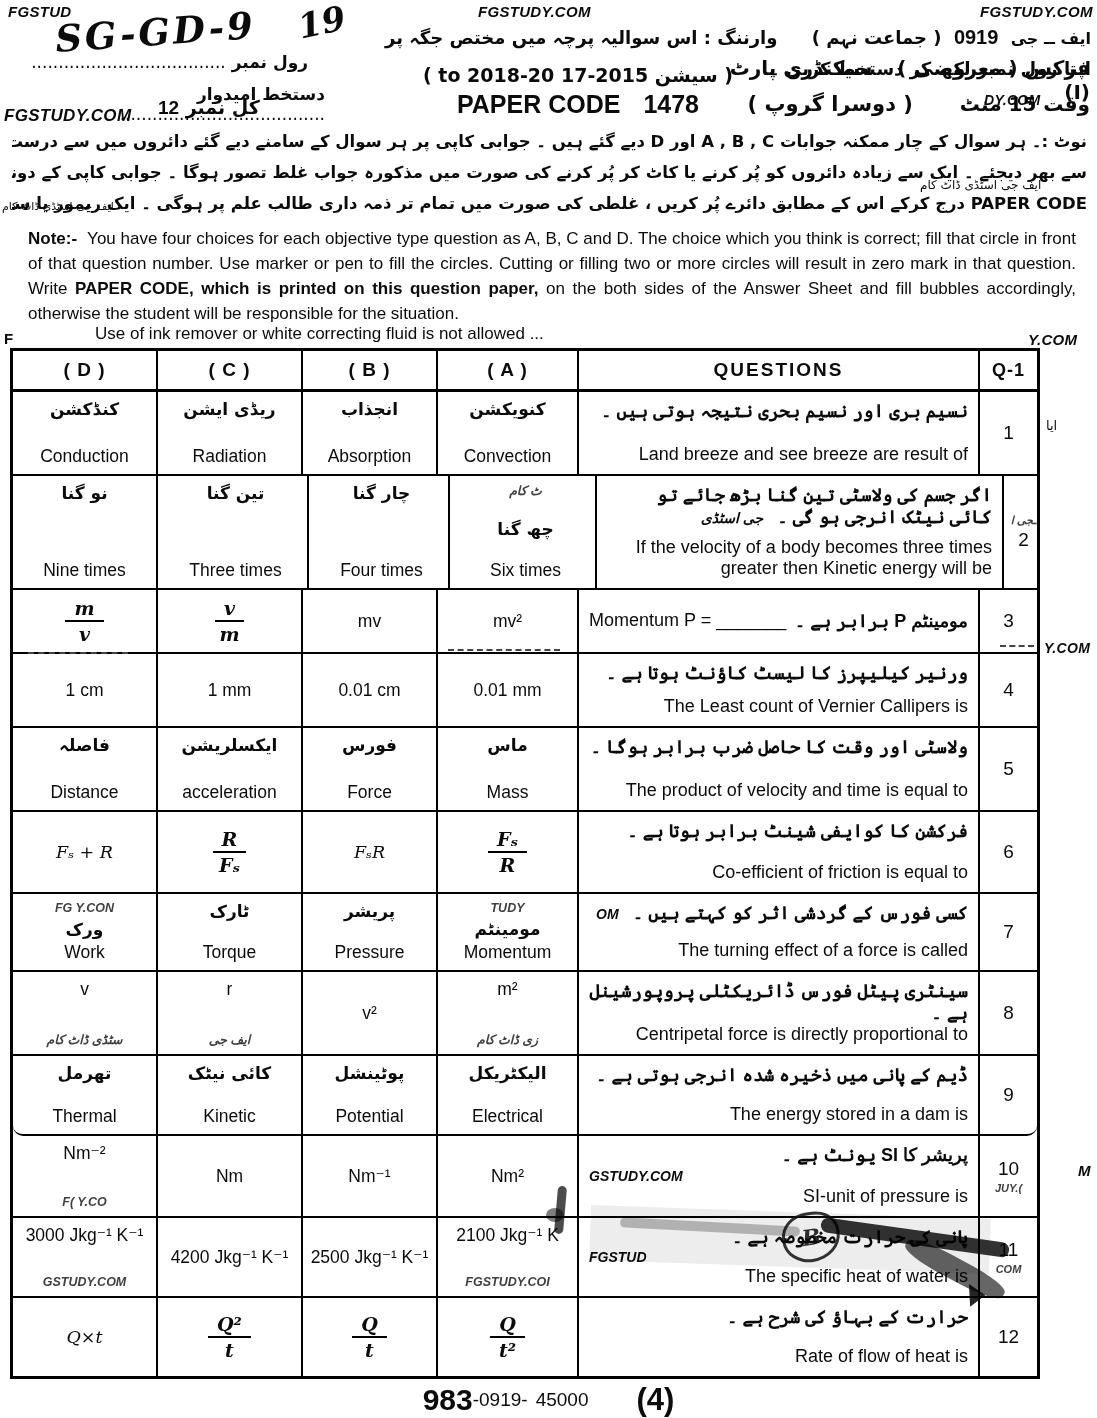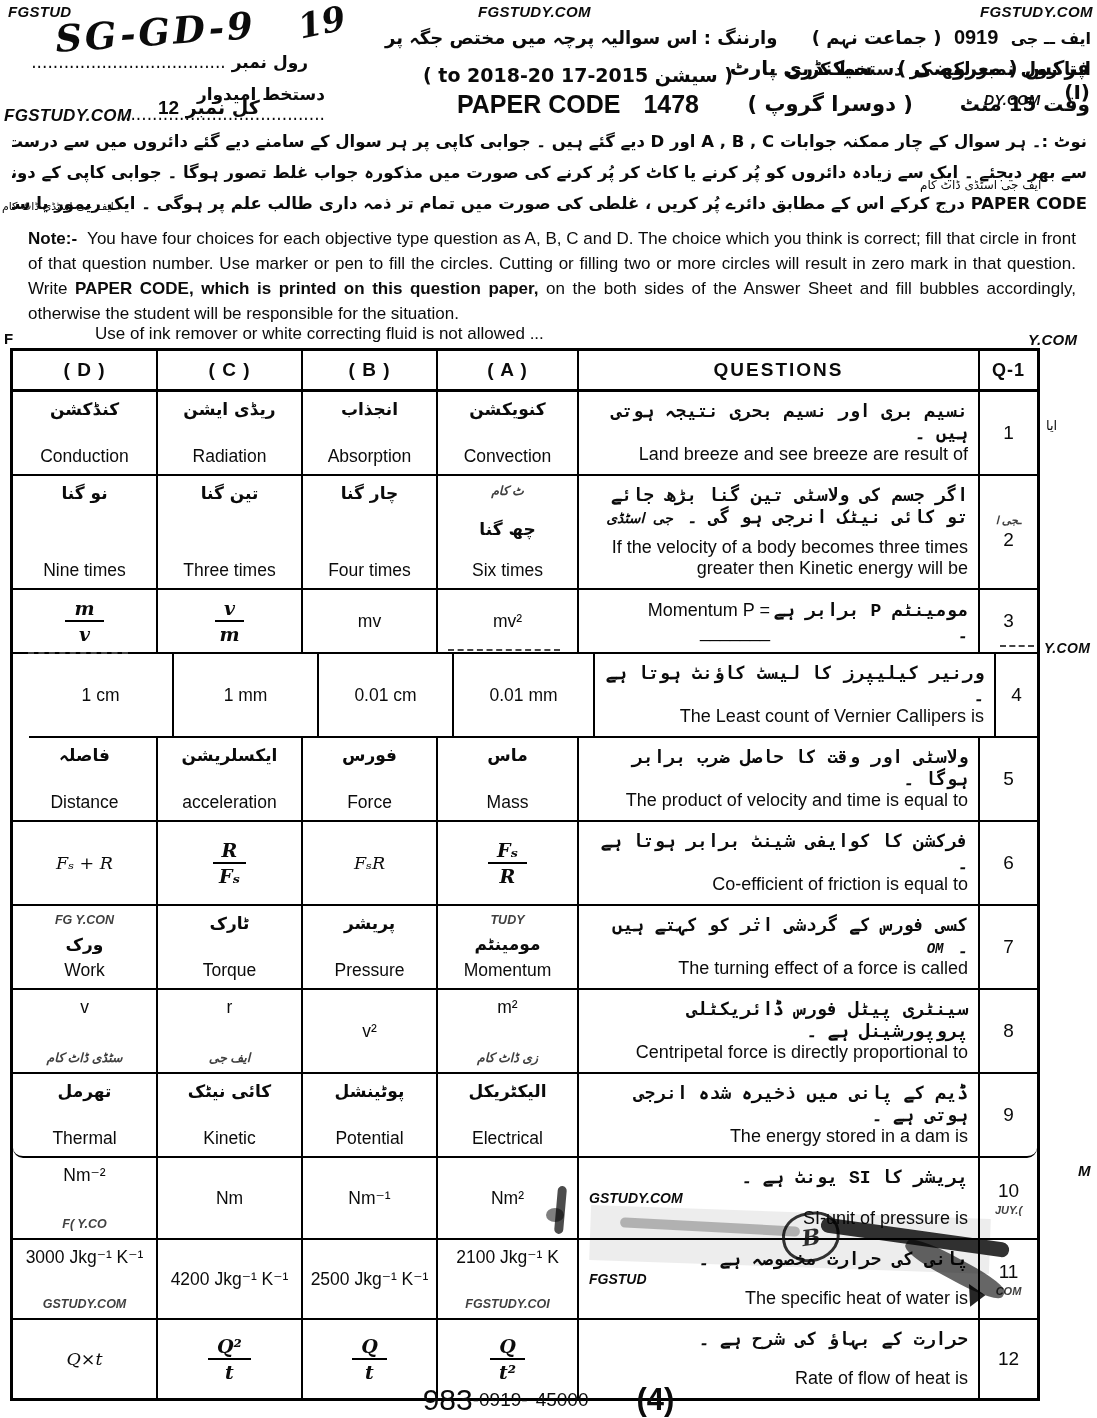--- a/index.html
+++ b/index.html
@@ -34,7 +34,7 @@
   .wm{font-size:12.5px;font-weight:bold;font-style:italic;color:#404040}
   .qcell{display:flex;flex-direction:column;justify-content:space-between;padding:8px 10px 9px}
   .q-ur{direction:rtl;text-align:right;font-size:18px;font-weight:700;
-        font-family:Liberation Mono, monospace}
+        font-family:Liberation Sans, sans-serif}
   .q-ur>*{display:inline}
   .q-ur .q-wm{margin-right:14px}
   .q-en{text-align:right;font-size:18px}

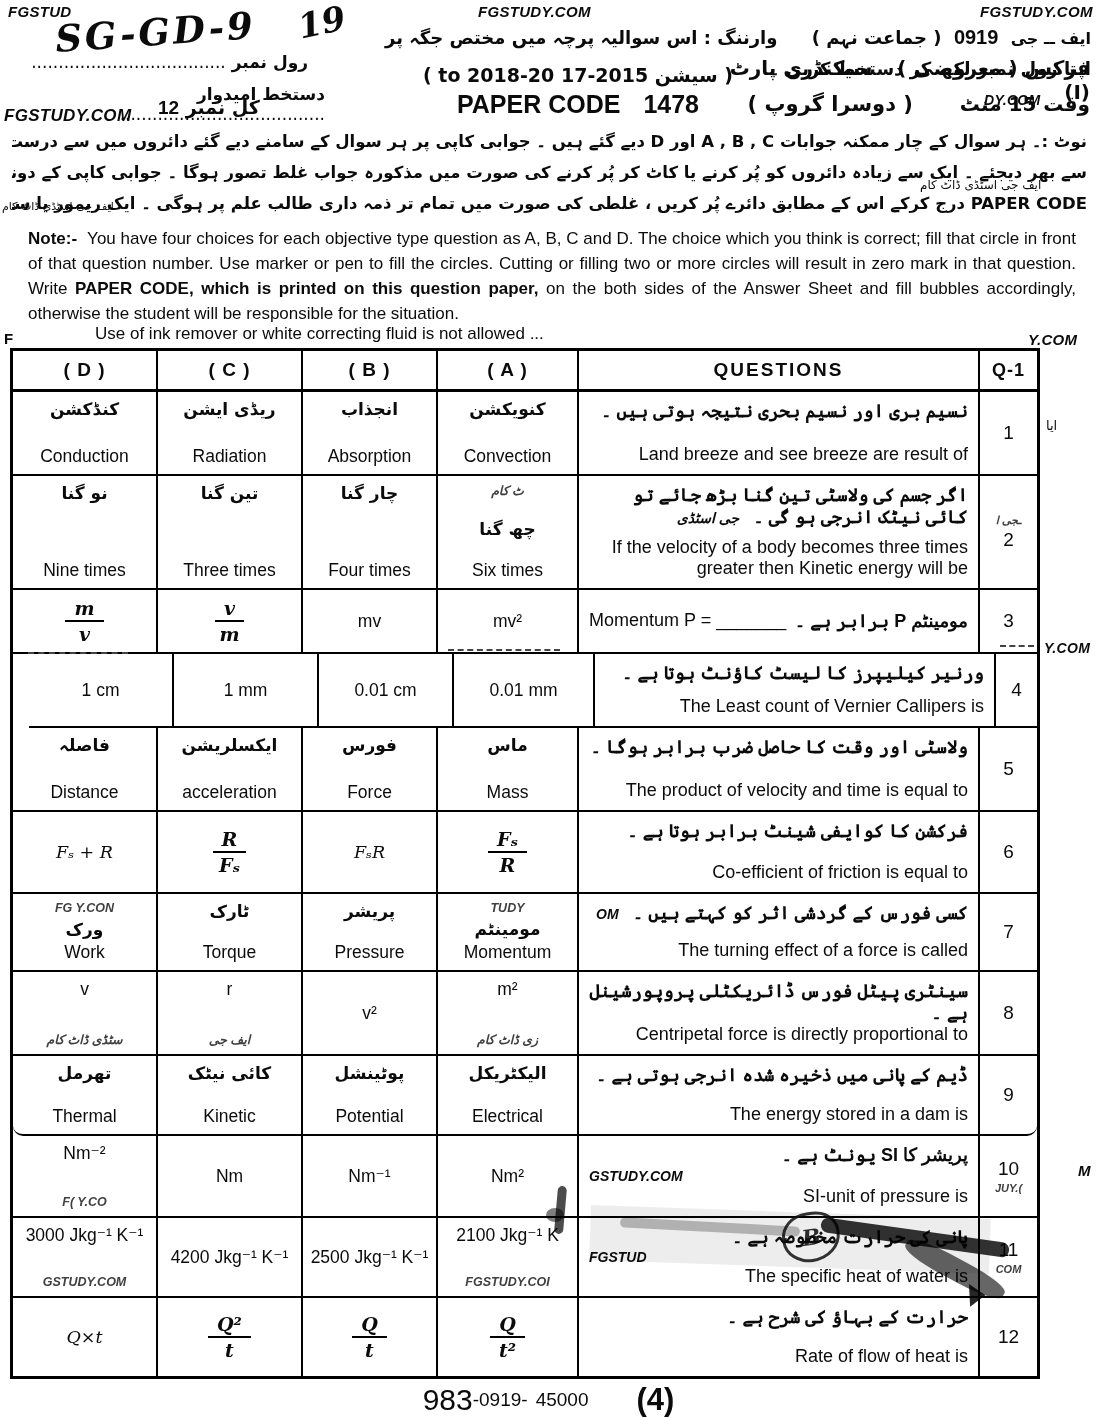--- a/index.html
+++ b/index.html
@@ -150,7 +150,7 @@
             <div class="nval">1</div>
           </div>
         </div>
-        <div class="trow" style="min-height: 112px;">
+        <div class="trow" style="min-height: 112px; gap: 6px;">
           <div class="cell opt">
             <div class="ur">نو گنا</div>
             <div class="en">Nine times</div>

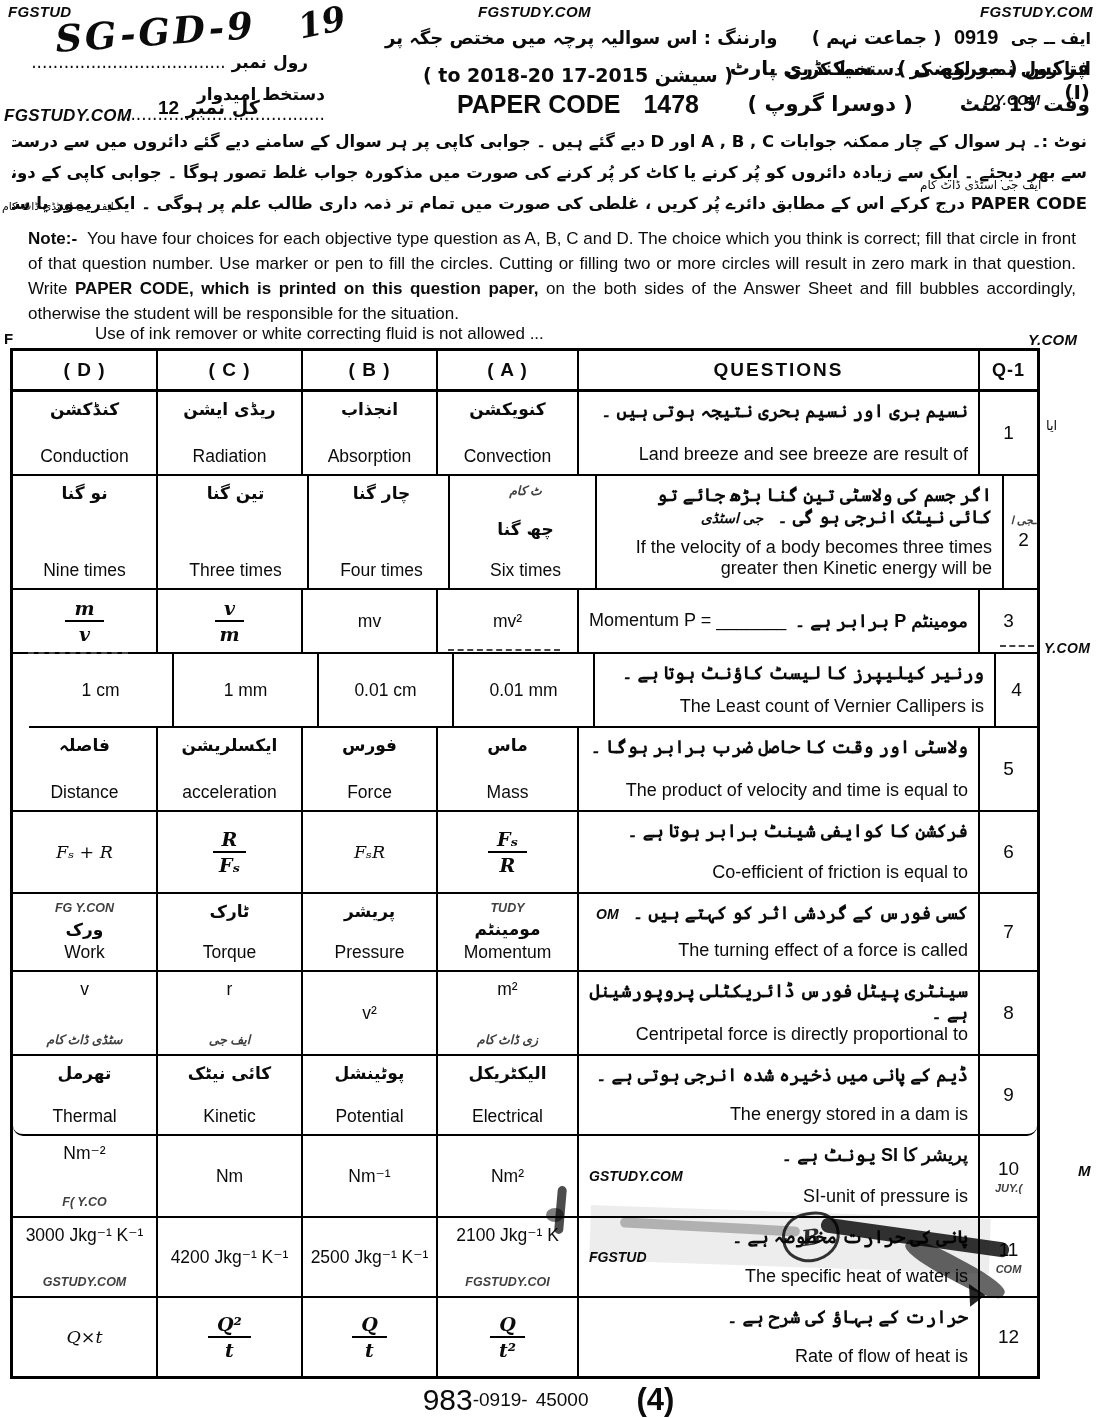--- a/index.html
+++ b/index.html
@@ -204,7 +204,7 @@
             <div class="nval">3</div>
           </div>
         </div>
-        <div class="trow" style="min-height: 72px; margin-left: 16px;">
+        <div class="trow" style="min-height: 72px;">
           <div class="cell opt single">
             <div class="en">1 cm</div>
           </div>

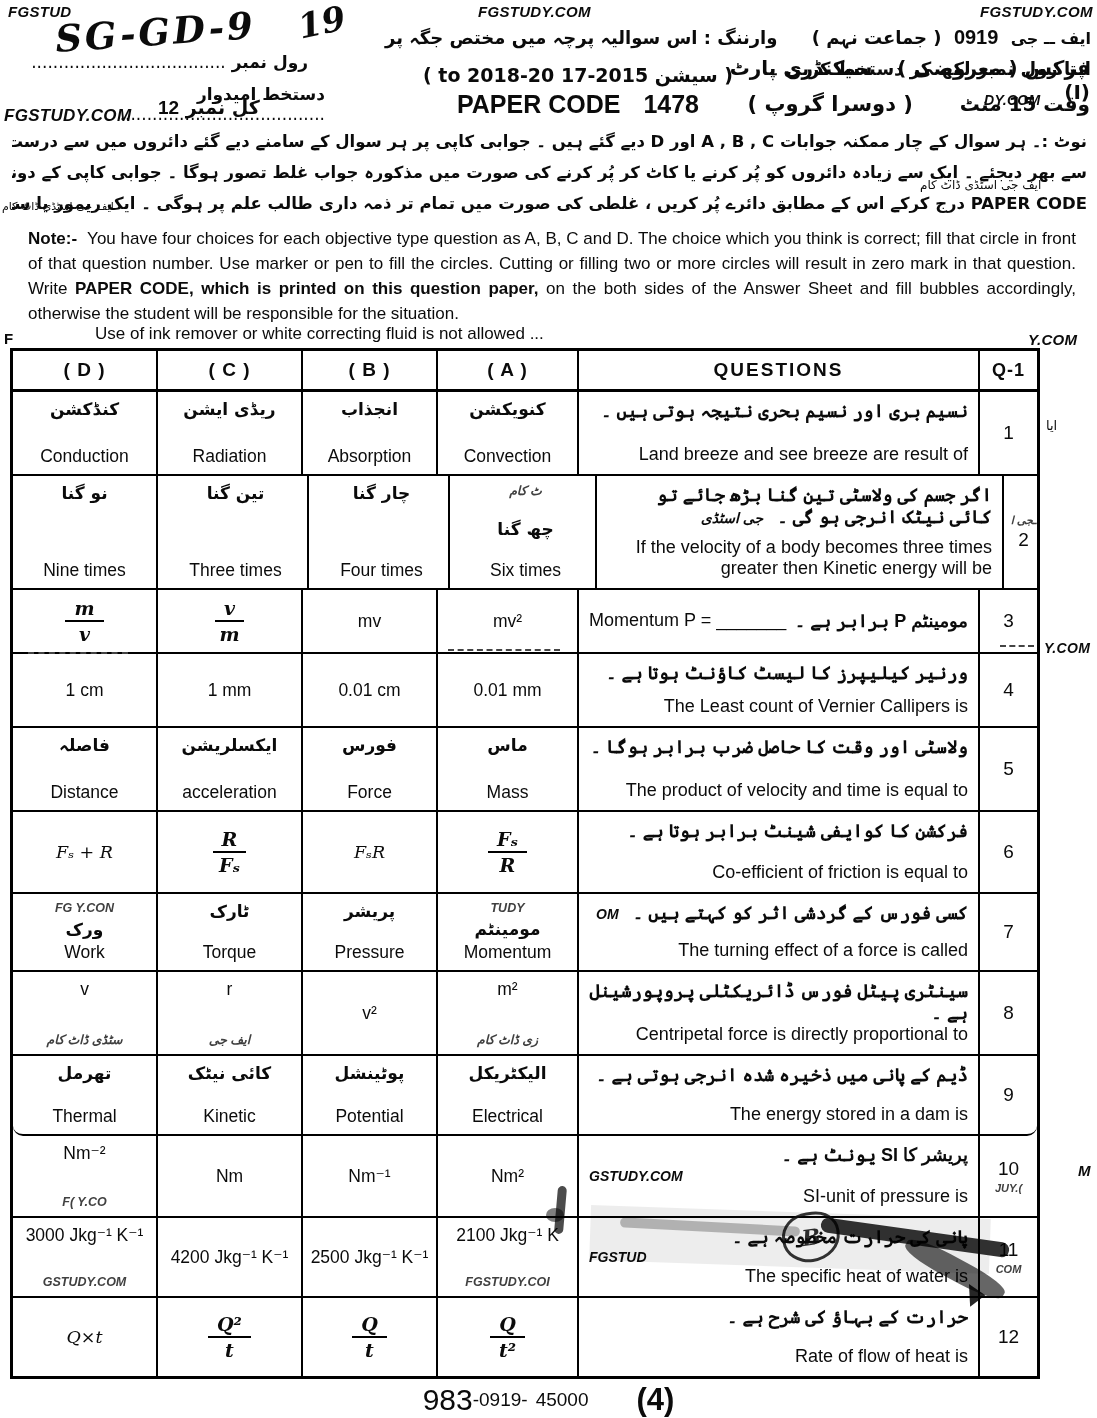--- a/index.html
+++ b/index.html
@@ -455,7 +455,7 @@
   <div class="ink" style="left:546px;top:1208px;width:18px;height:14px;opacity:.5;border-radius:50%"></div>
 
   <div class="abs" style="left:0;top:1382px;width:1097px;text-align:center">
-    <span style="font-weight:normal;font-size:30px;vertical-align:middle">983</span><span style="font-size:19px;vertical-align:middle">-0919-</span><span style="font-size:19px;vertical-align:middle;margin-left:8px">45000</span><span style="font-weight:bold;font-size:31px;vertical-align:middle;margin-left:48px">(4)</span>
+    <span style="font-weight:bold;font-size:30px;vertical-align:middle">983</span><span style="font-size:19px;vertical-align:middle">-0919-</span><span style="font-size:19px;vertical-align:middle;margin-left:8px">45000</span><span style="font-weight:bold;font-size:31px;vertical-align:middle;margin-left:48px">(4)</span>
   </div>
 
 </div>

